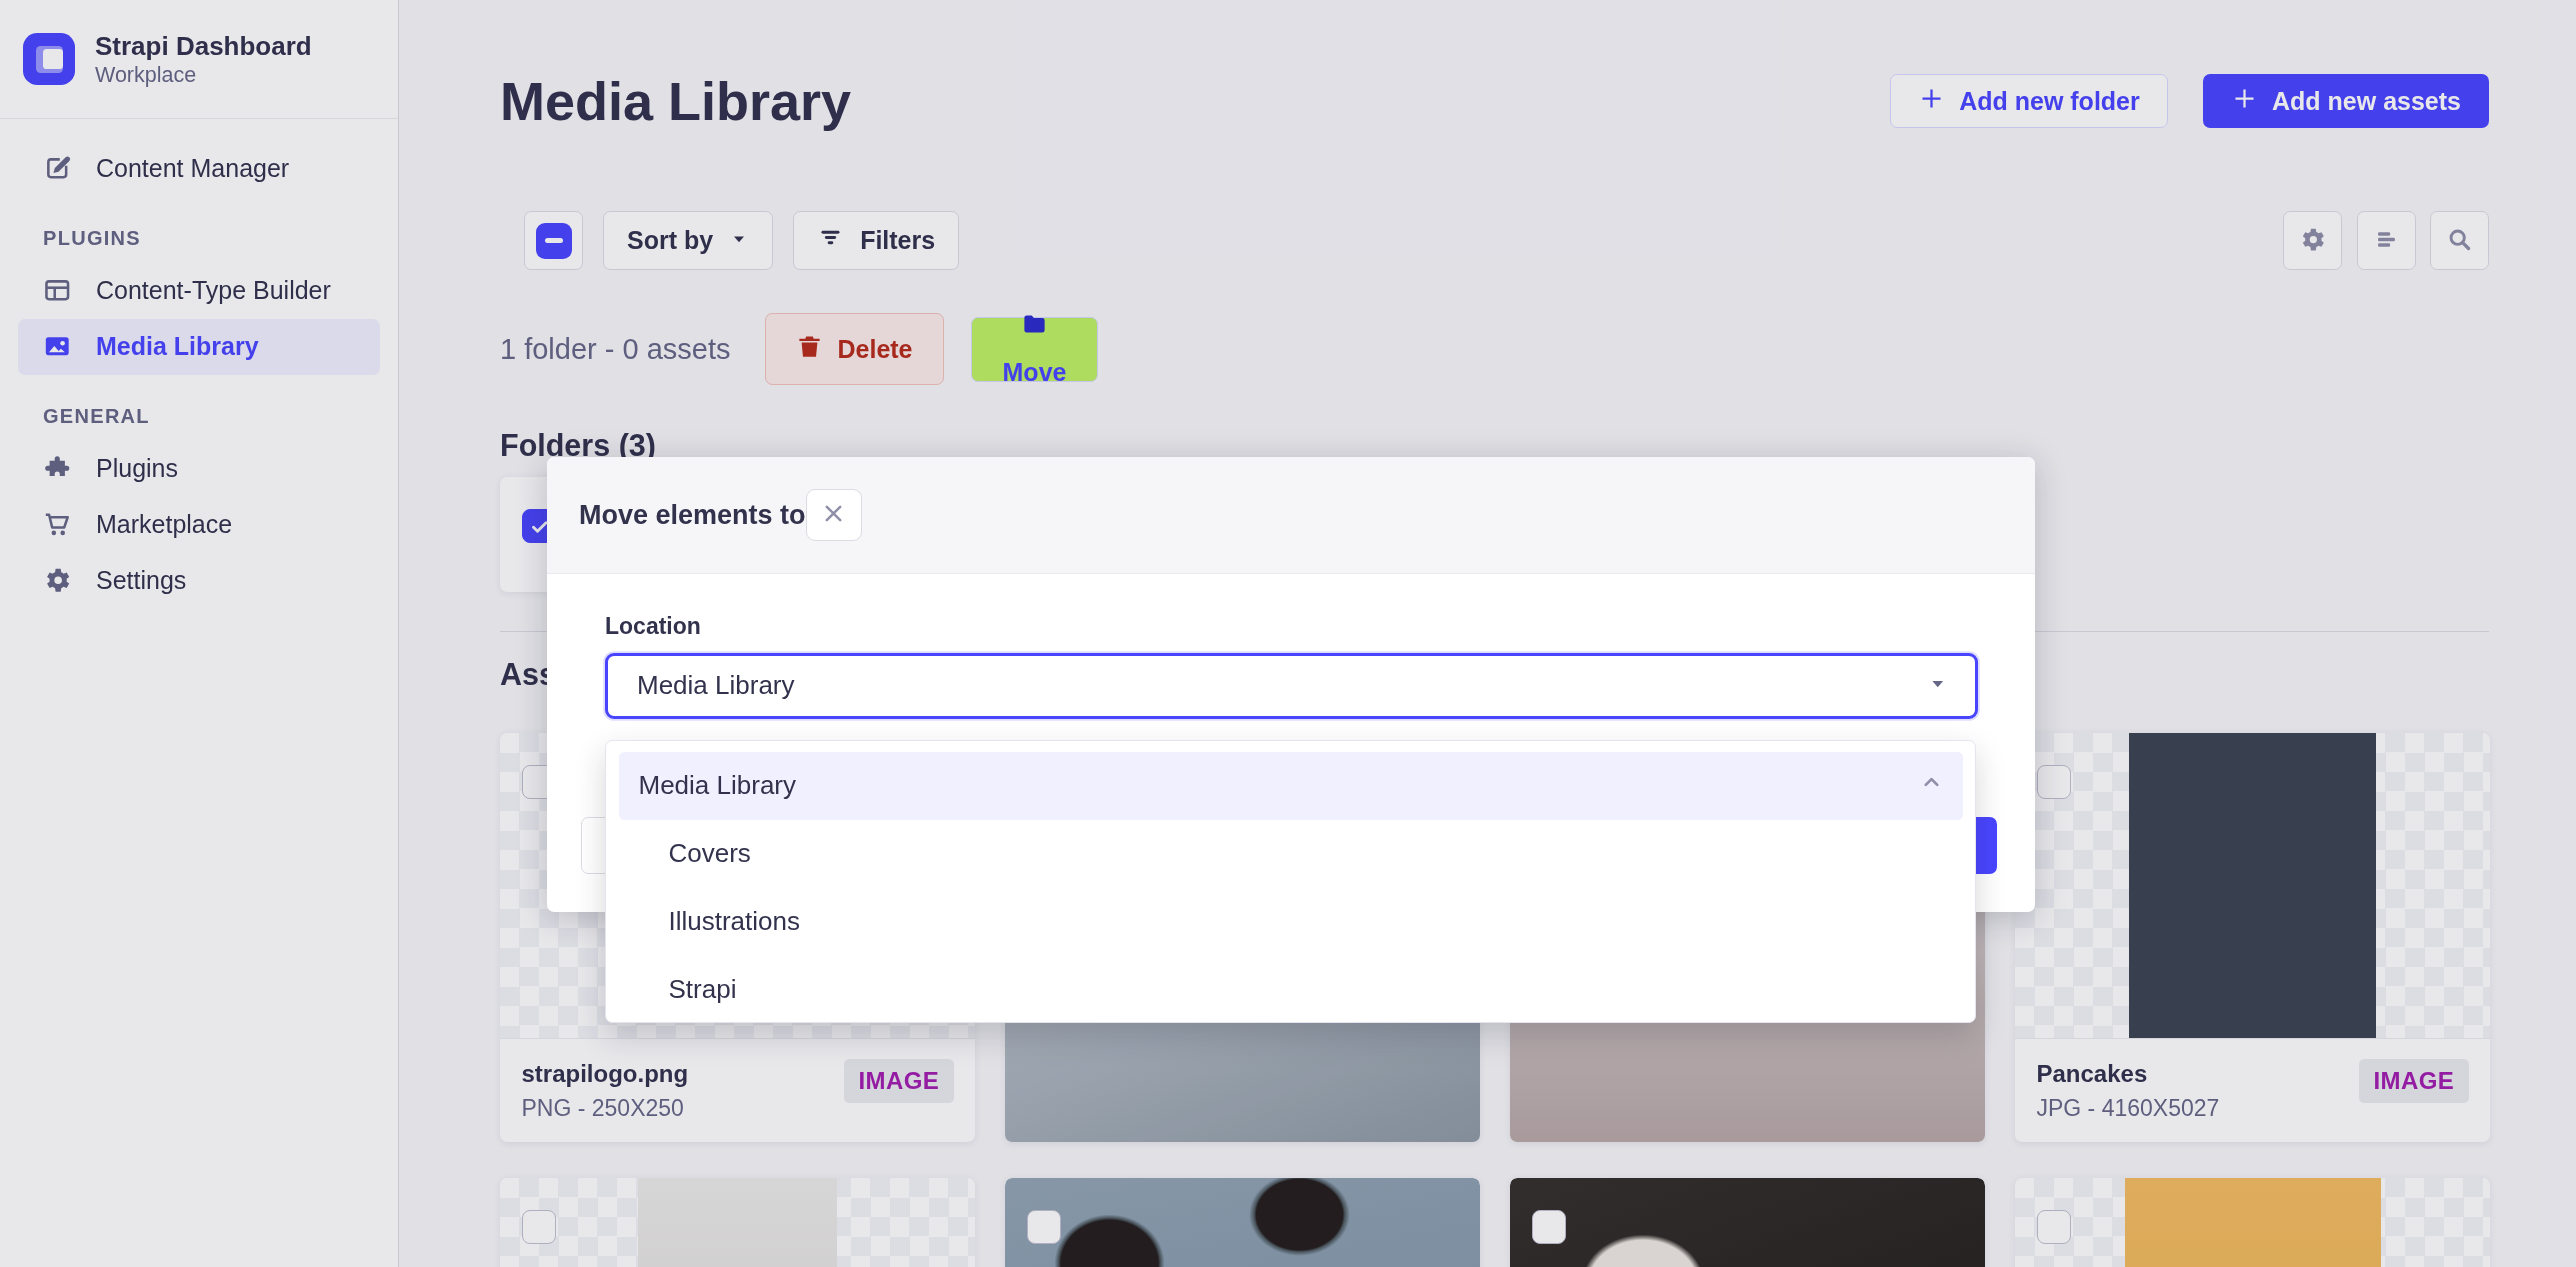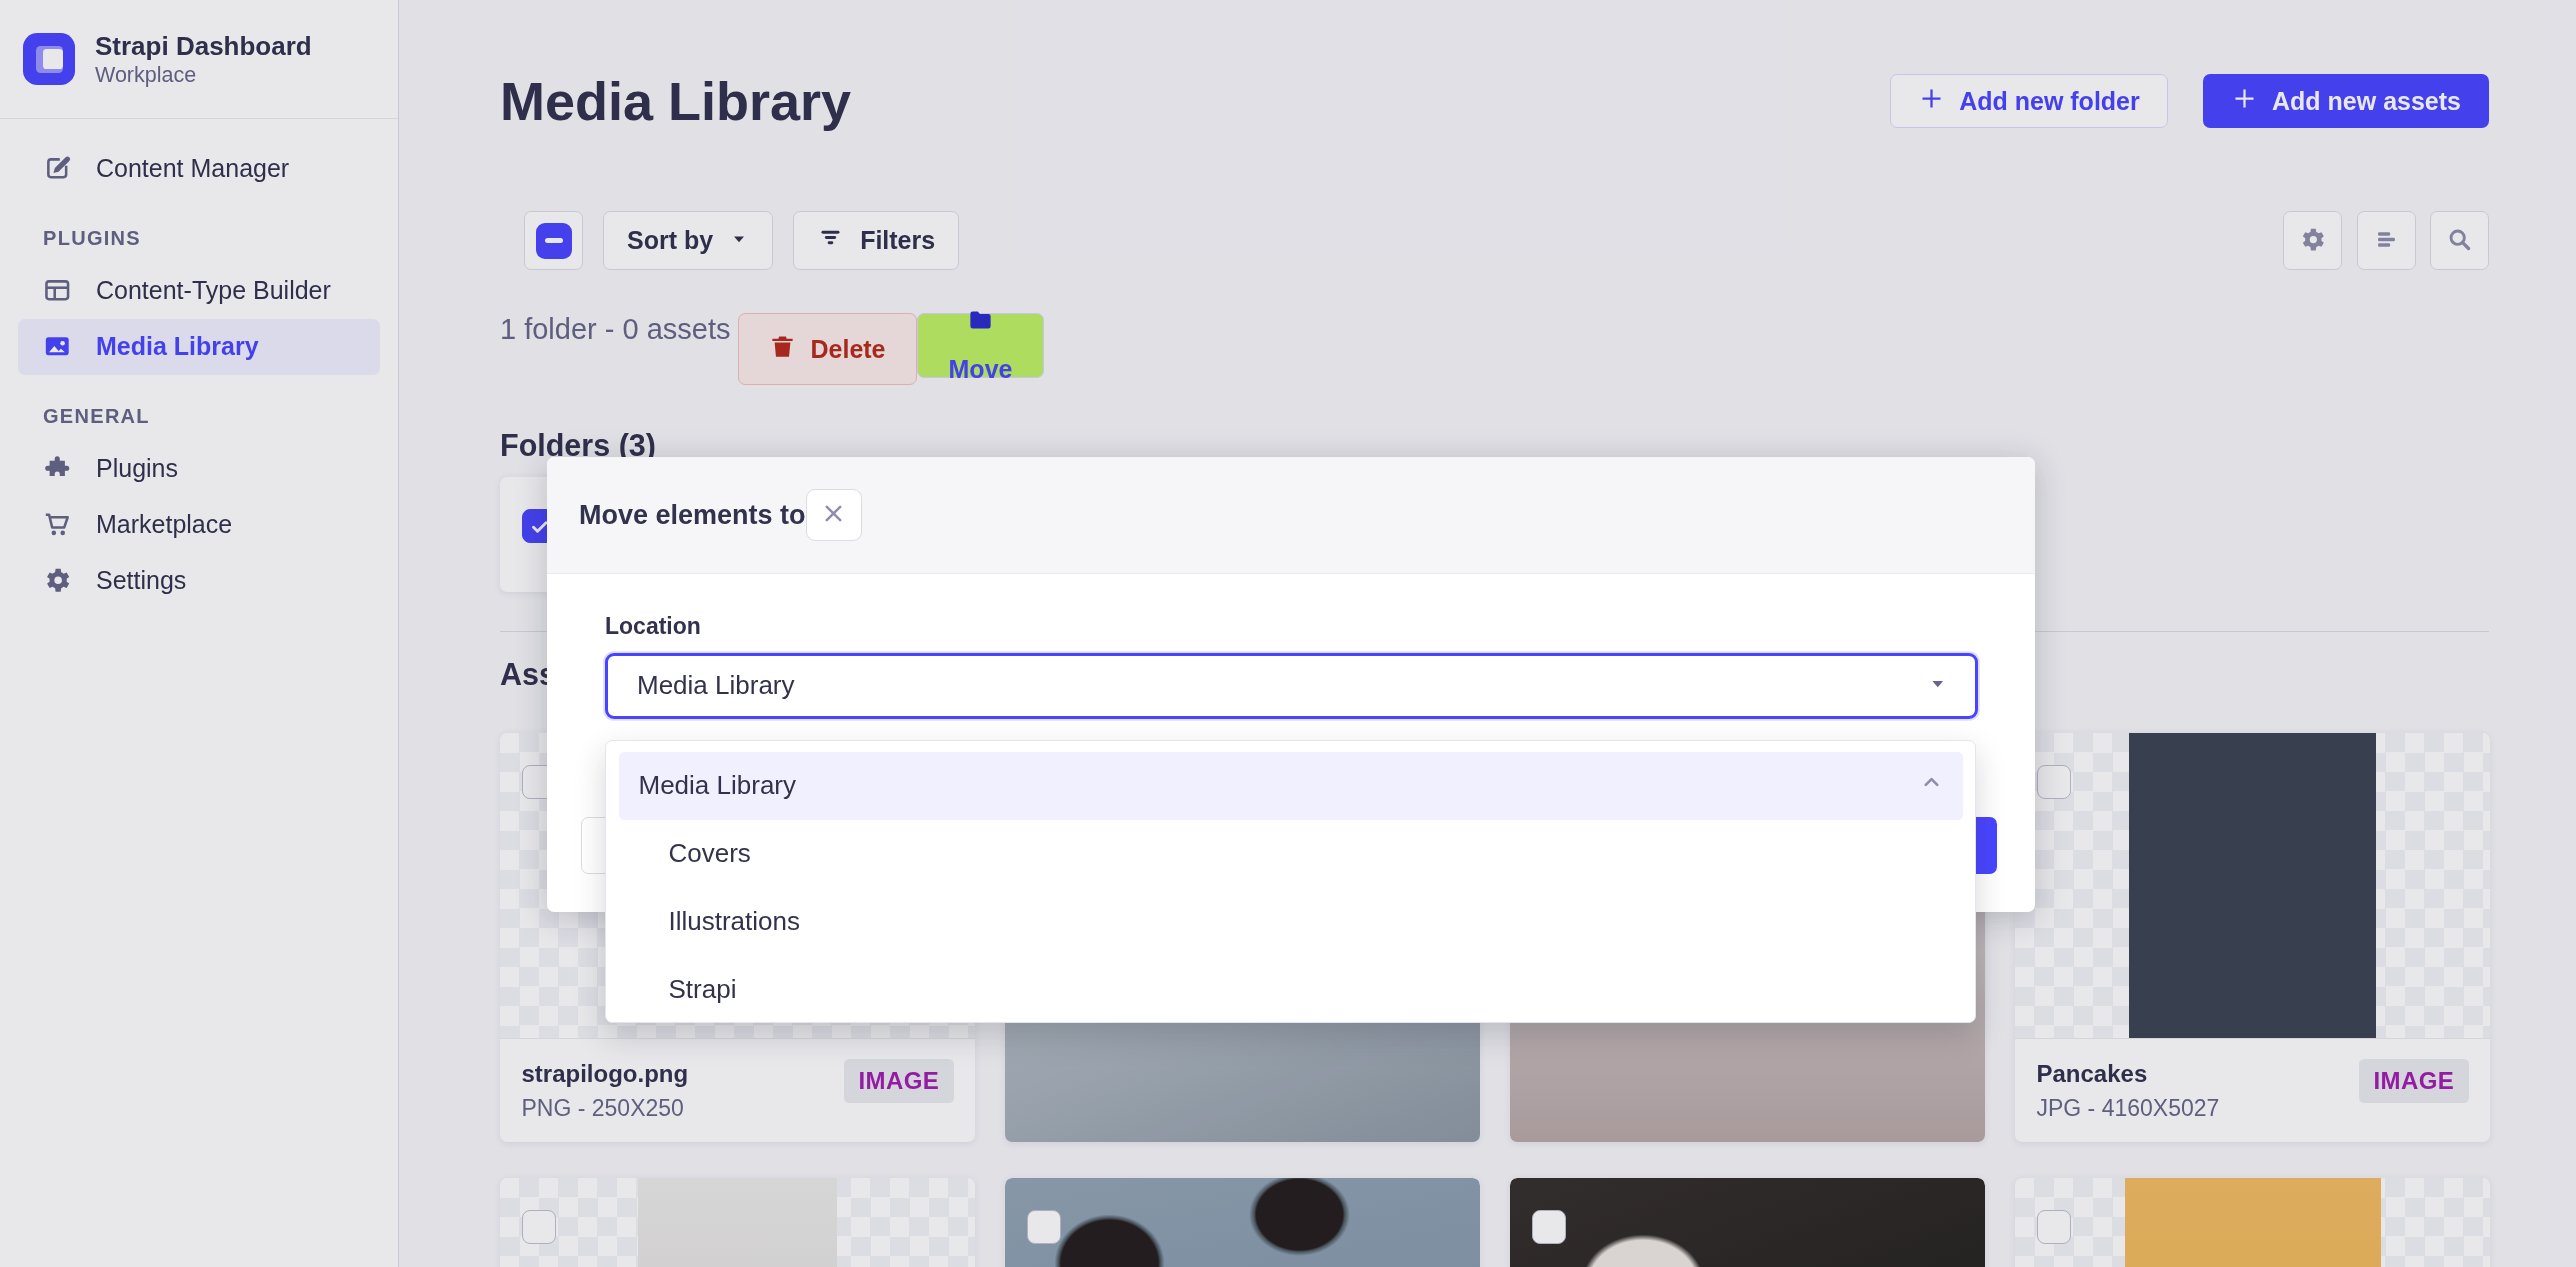--- a/index.html
+++ b/index.html
@@ -39,7 +39,7 @@
   .cb { width:36px; height:36px; border-radius:9px; background:#4945ff; display:flex; align-items:center; justify-content:center; }
   .cb .bar { width:18px; height:5.4px; border-radius:2.7px; background:#ffffff; }
 
-  .selection-row { margin-top:43px; display:flex; }
+  .selection-row { margin-top:43px; display:flex; align-items:center; gap:27px; }
   .selection-summary { font-size:29px; color:#666687; margin-right:7.2px; }
   .btn-danger { height:72px; padding:0 30.5px; background:#fcecea; border-color:#f1c1ba; color:#b72b1a; }
   .btn-move { height:65px; padding:0 30.5px; background:#bef264; border-color:#d9d8ff; color:#4945ff;flex-direction:column; }

